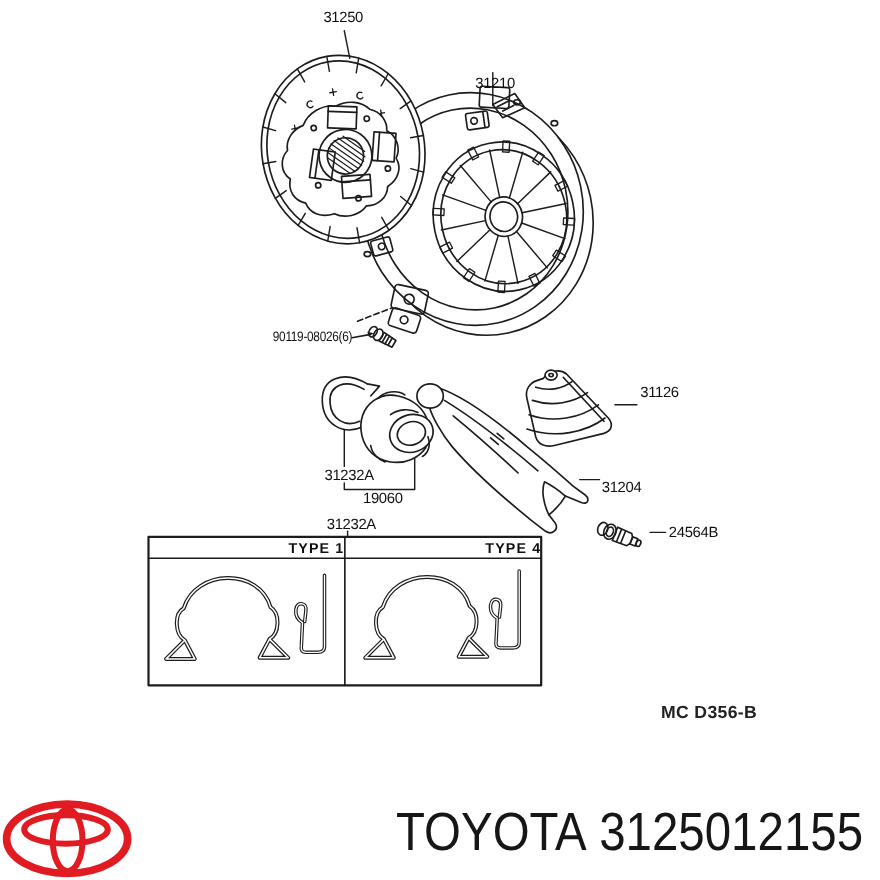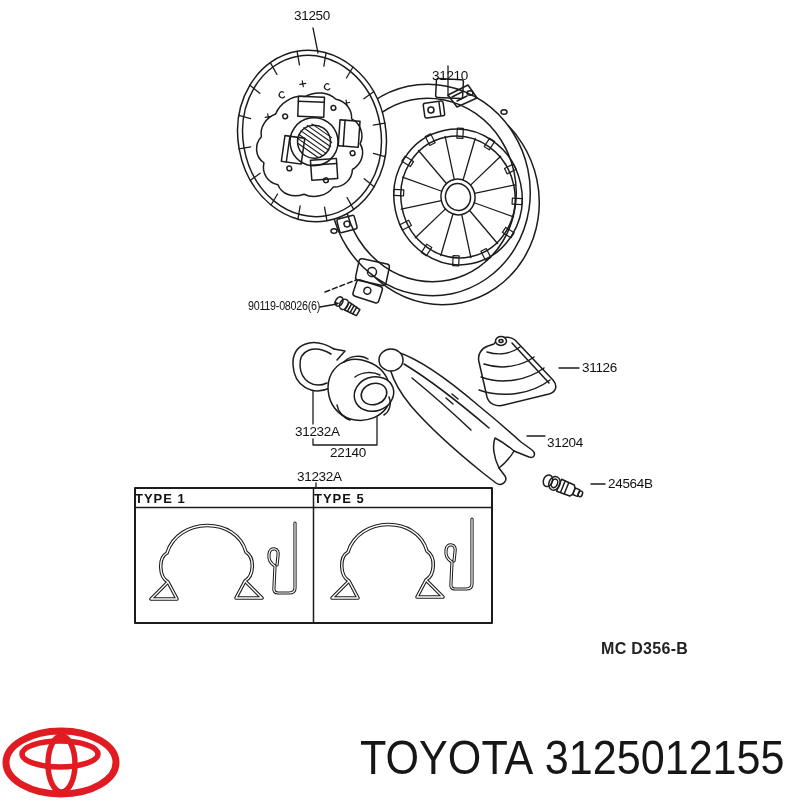--- a/index.html
+++ b/index.html
@@ -250,7 +250,7 @@
   <div class="lbl lbl-cond" style="left:248px;top:300px">90119-08026(6)</div>
   <div class="lbl" style="left:295px;top:425px">31232A</div>
   <div class="lbl" style="left:330px;top:446px">22140</div>
-  <div class="lbl" style="left:582px;top:361px">31126</div>
+  <div class="lbl" style="left:582px;top:350px">31126</div>
   <div class="lbl" style="left:547px;top:436px">31204</div>
   <div class="lbl" style="left:608px;top:477px">24564B</div>
   <div class="lbl" style="left:297px;top:470px">31232A</div>

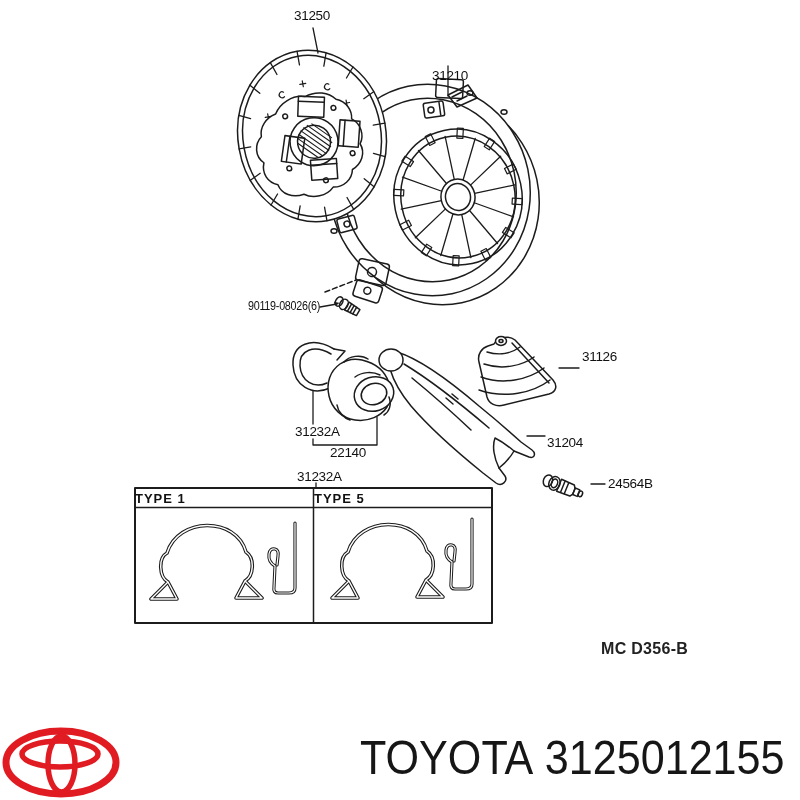--- a/index.html
+++ b/index.html
@@ -249,7 +249,7 @@
   <div class="lbl" style="left:432px;top:69px">31210</div>
   <div class="lbl lbl-cond" style="left:248px;top:300px">90119-08026(6)</div>
   <div class="lbl" style="left:295px;top:425px">31232A</div>
-  <div class="lbl" style="left:330px;top:446px">22140</div>
+  <div class="lbl" style="left:330px;top:446px">19060</div>
   <div class="lbl" style="left:582px;top:350px">31126</div>
   <div class="lbl" style="left:547px;top:436px">31204</div>
   <div class="lbl" style="left:608px;top:477px">24564B</div>

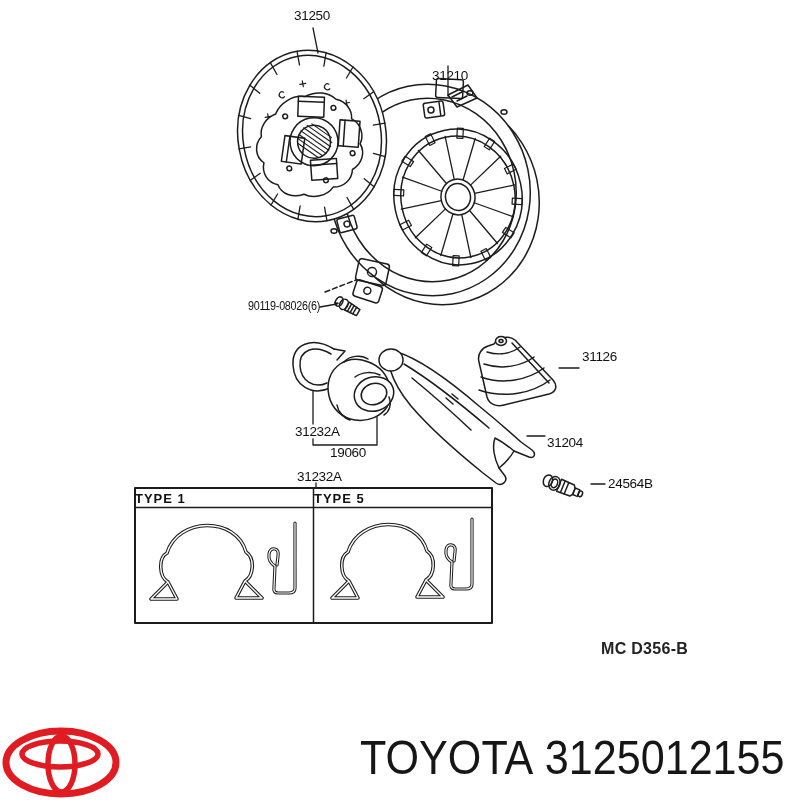--- a/index.html
+++ b/index.html
@@ -8,7 +8,7 @@
   .art{position:absolute;left:0;top:0;width:800px;height:800px;}
   .lbl{position:absolute;font-size:13.5px;letter-spacing:-0.3px;color:#111;white-space:nowrap;line-height:1;}
   .lbl-cond{font-size:12.5px;transform:scaleX(.86);transform-origin:left top;}
-  .type-hdr{position:absolute;font-size:13px;font-weight:bold;letter-spacing:1px;text-align:left;line-height:1;color:#111;}
+  .type-hdr{position:absolute;font-size:13px;font-weight:bold;letter-spacing:1px;text-align:right;line-height:1;color:#111;}
   .code{position:absolute;font-size:16px;font-weight:bold;letter-spacing:.3px;color:#222;line-height:1;}
   .footer-text{position:absolute;left:360px;top:733px;font-size:49px;color:#161616;line-height:1;
                white-space:nowrap;transform:scaleX(.88);transform-origin:left top;}

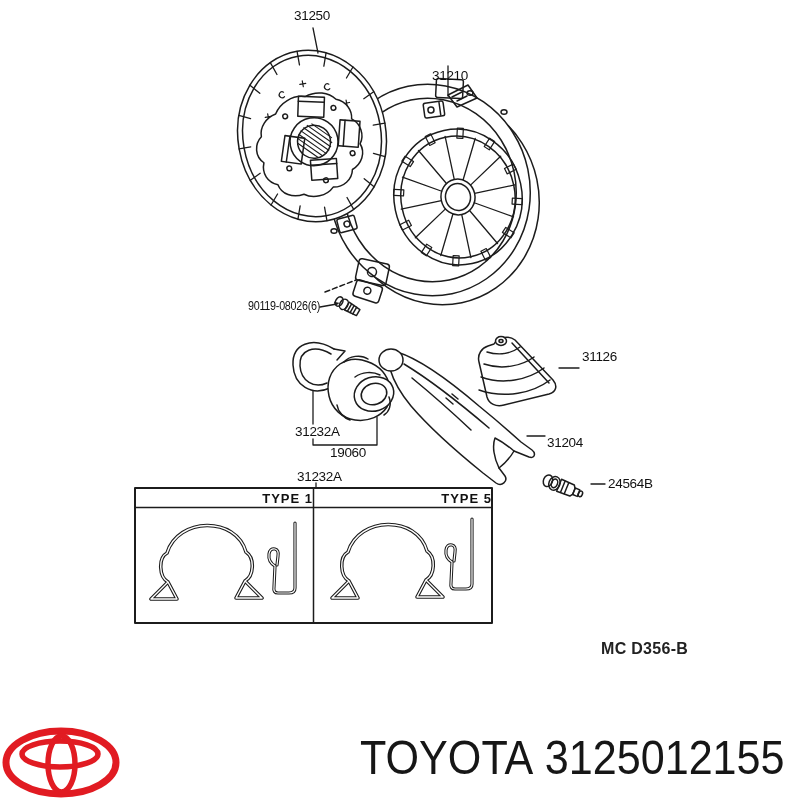--- a/index.html
+++ b/index.html
@@ -256,7 +256,7 @@
   <div class="lbl" style="left:297px;top:470px">31232A</div>
 
   <div class="type-hdr" style="left:135px;top:492px;width:178px">TYPE 1</div>
-  <div class="type-hdr" style="left:314px;top:492px;width:178px">TYPE 5</div>
+  <div class="type-hdr" style="left:314px;top:492px;width:178px">TYPE 4</div>
 
   <div class="code" style="left:601px;top:641px">MC D356-B</div>
 

